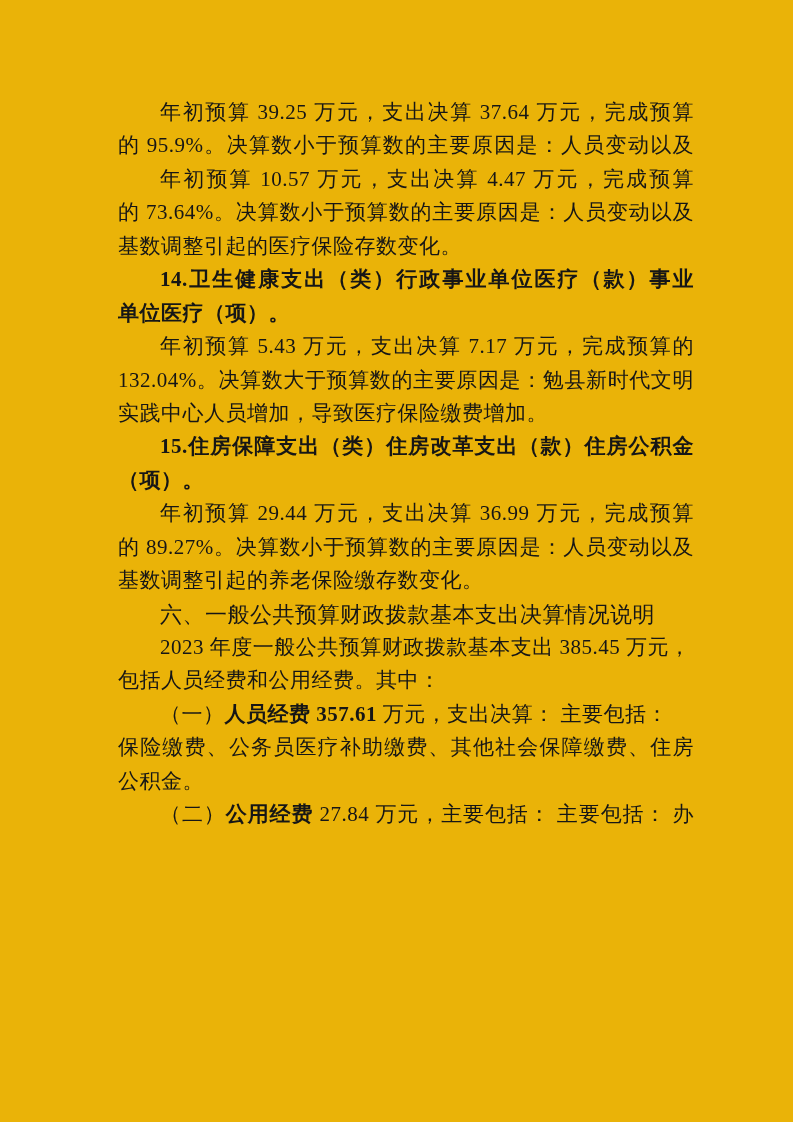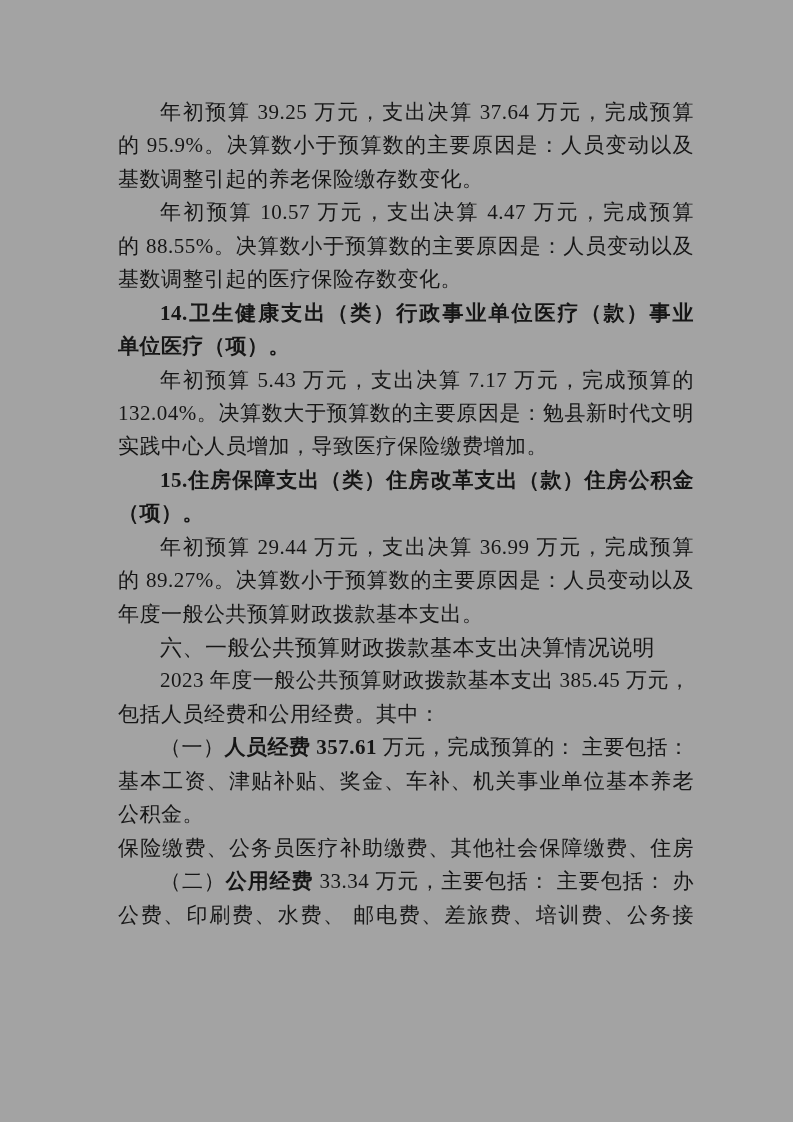--- a/index.html
+++ b/index.html
@@ -7,7 +7,7 @@
     position: relative;
     width: 793px;
     height: 1122px;
-    background: #a3a3a3;
+    background: #eab308;
     overflow: hidden;
     font-family: "Liberation Serif", "DejaVu Serif", serif;
     color: #161616;

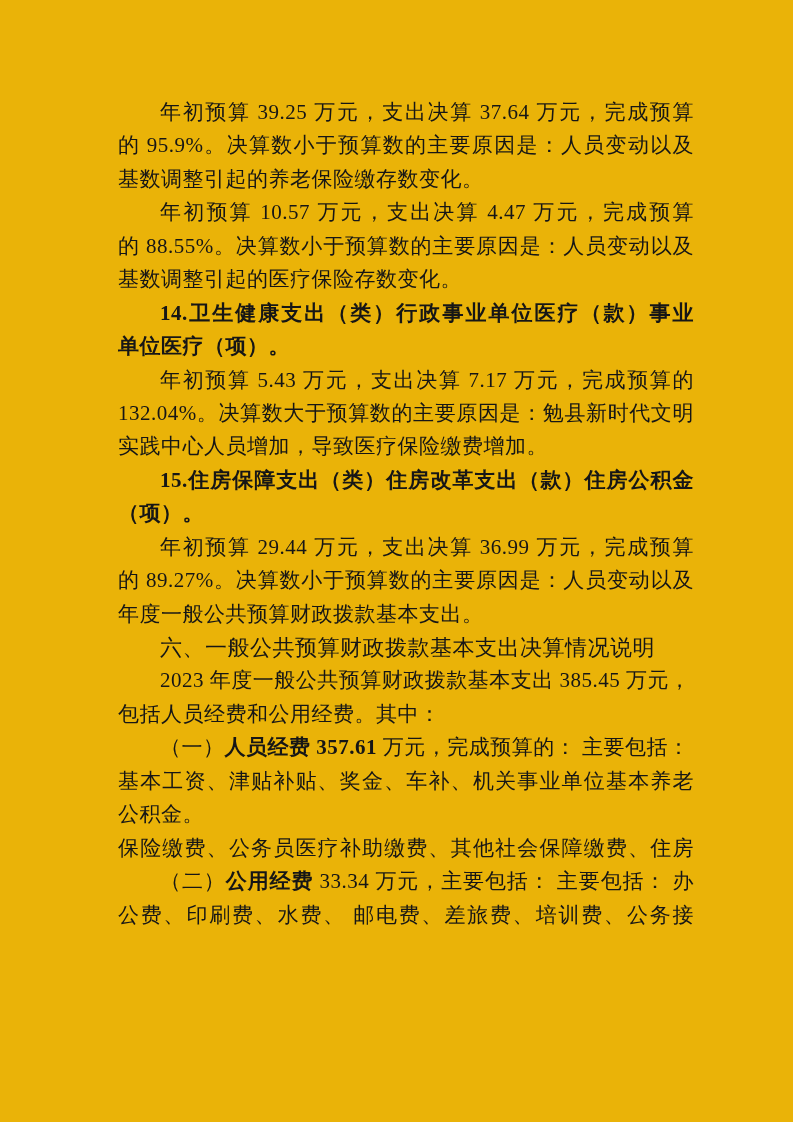--- a/index.html
+++ b/index.html
@@ -44,7 +44,6 @@
 
     <div class="line ind tj">年初预算 39.25 万元，支出决算 37.64 万元，完成预算</div>
     <div class="line tj">的 95.9%。决算数小于预算数的主要原因是：人员变动以及</div>
-    <div class="line">基数调整引起的养老保险缴存数变化。</div>
 
 
     <div class="line ind tj">年初预算 10.57 万元，支出决算 4.47 万元，完成预算</div>

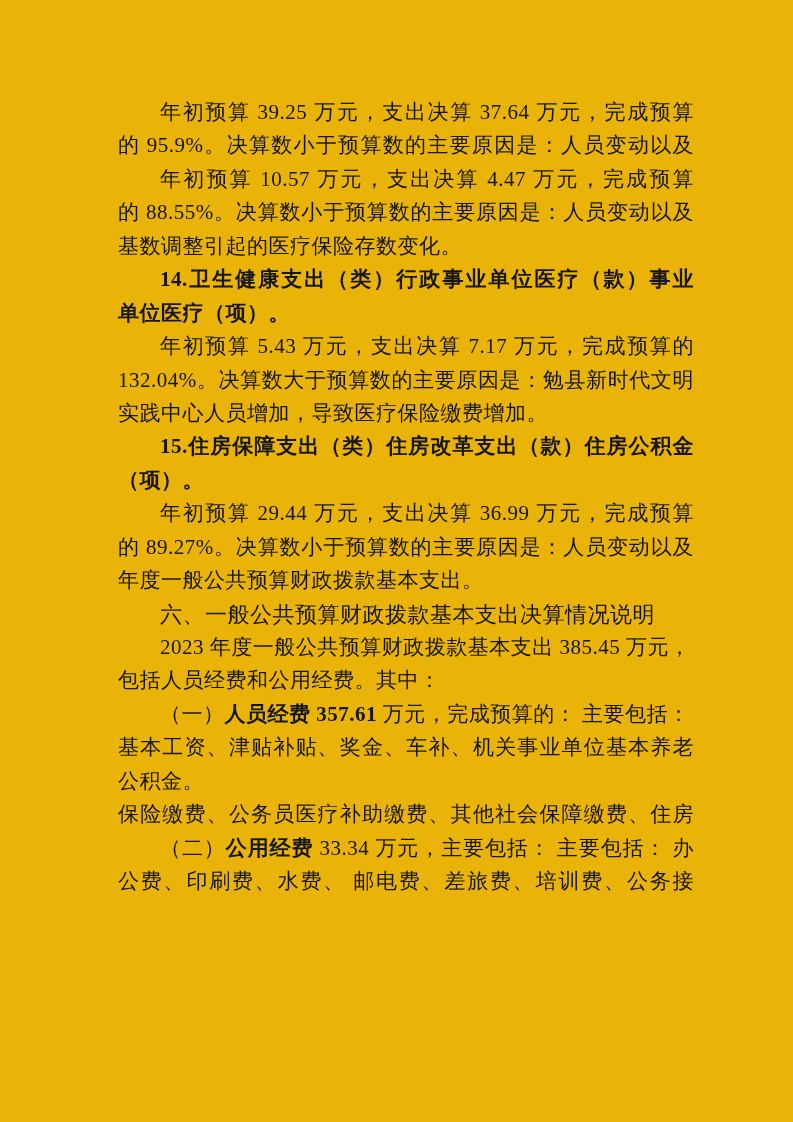--- a/index.html
+++ b/index.html
@@ -47,7 +47,7 @@
 
 
     <div class="line ind tj">年初预算 10.57 万元，支出决算 4.47 万元，完成预算</div>
-    <div class="line tj">的 88.55%。决算数小于预算数的主要原因是：人员变动以及</div>
+    <div class="line tj">的 73.64%。决算数小于预算数的主要原因是：人员变动以及</div>
     <div class="line">基数调整引起的医疗保险存数变化。</div>
 
     <div class="line ind b tj">14.卫生健康支出（类）行政事业单位医疗（款）事业</div>

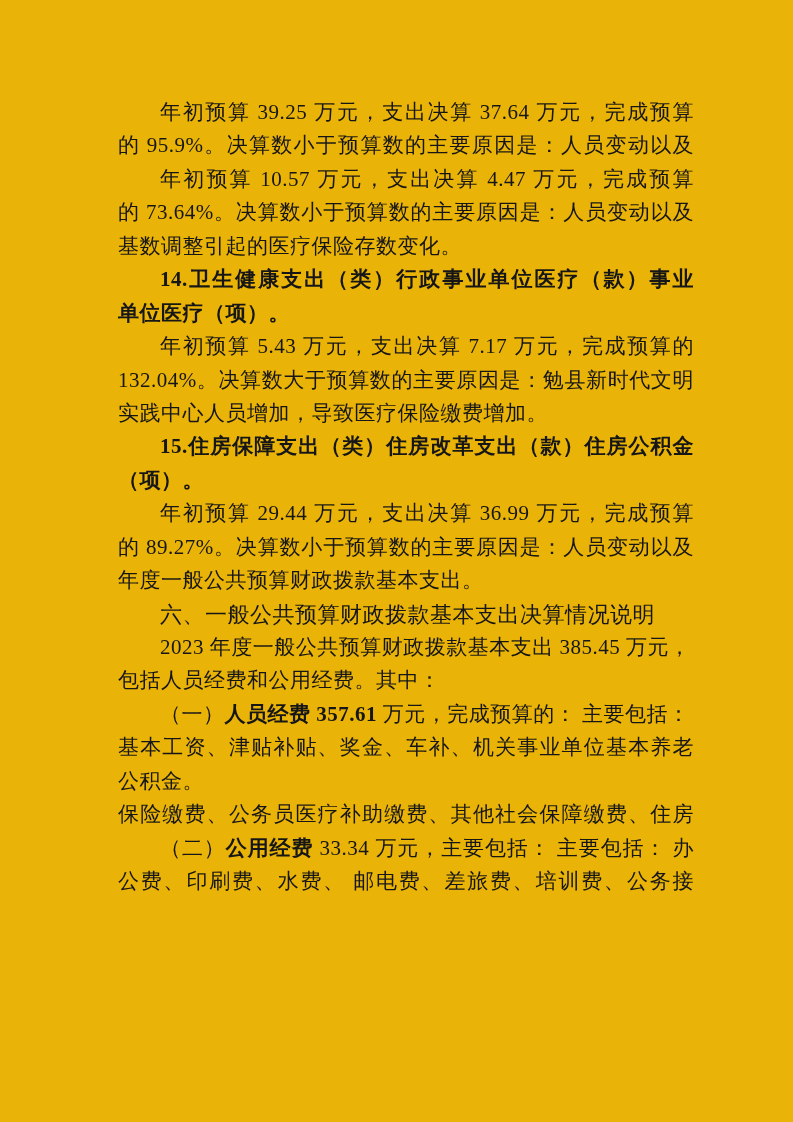--- a/index.html
+++ b/index.html
@@ -62,7 +62,7 @@
 
     <div class="line ind tj">年初预算 29.44 万元，支出决算 36.99 万元，完成预算</div>
     <div class="line tj">的 89.27%。决算数小于预算数的主要原因是：人员变动以及</div>
-    <div class="line">年度一般公共预算财政拨款基本支出。</div>
+    <div class="line">基数调整引起的养老保险缴存数变化。</div>
 
     <div class="line ind hd">六、一般公共预算财政拨款基本支出决算情况说明</div>
 

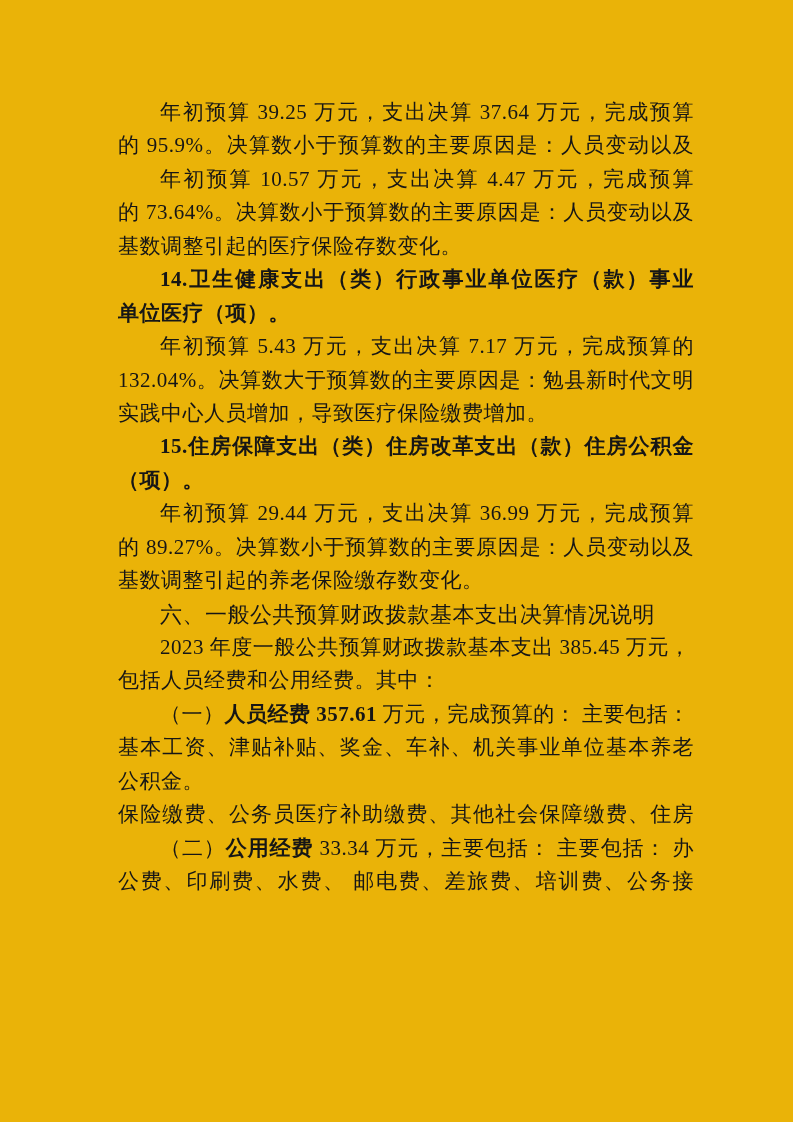--- a/index.html
+++ b/index.html
@@ -69,7 +69,7 @@
     <div class="line ind">2023 年度一般公共预算财政拨款基本支出 385.45 万元，</div>
     <div class="line">包括人员经费和公用经费。其中：</div>
 
-    <div class="line ind"><span>（一）</span><span class="b">人员经费 357.61</span><span> 万元，完成预算的： 主要包括：</span></div>
+    <div class="line ind"><span>（一）</span><span class="b">人员经费 357.61</span><span> 万元，支出决算： 主要包括：</span></div>
 
     <div class="line tj">基本工资、津贴补贴、奖金、车补、机关事业单位基本养老</div>
     <div class="line">公积金。</div>

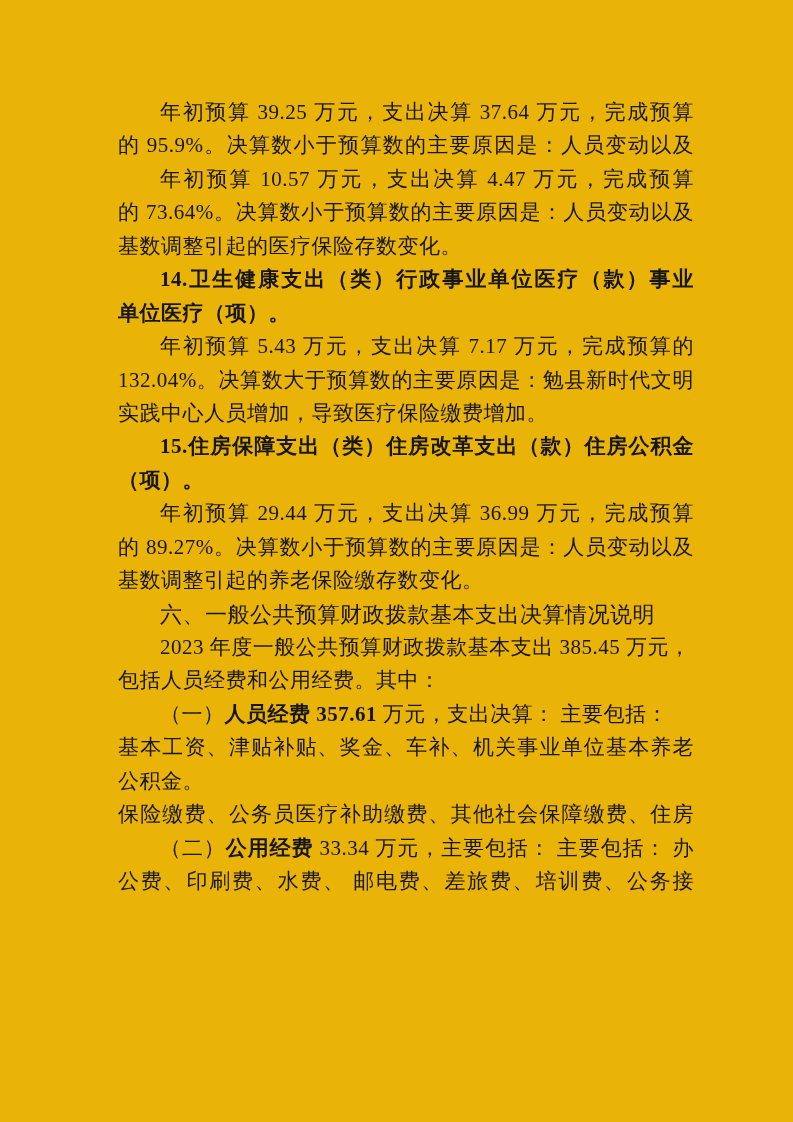--- a/index.html
+++ b/index.html
@@ -71,7 +71,6 @@
 
     <div class="line ind"><span>（一）</span><span class="b">人员经费 357.61</span><span> 万元，支出决算： 主要包括：</span></div>
 
-    <div class="line tj">基本工资、津贴补贴、奖金、车补、机关事业单位基本养老</div>
     <div class="line">公积金。</div>
     <div class="line tj">保险缴费、公务员医疗补助缴费、其他社会保障缴费、住房</div>
 

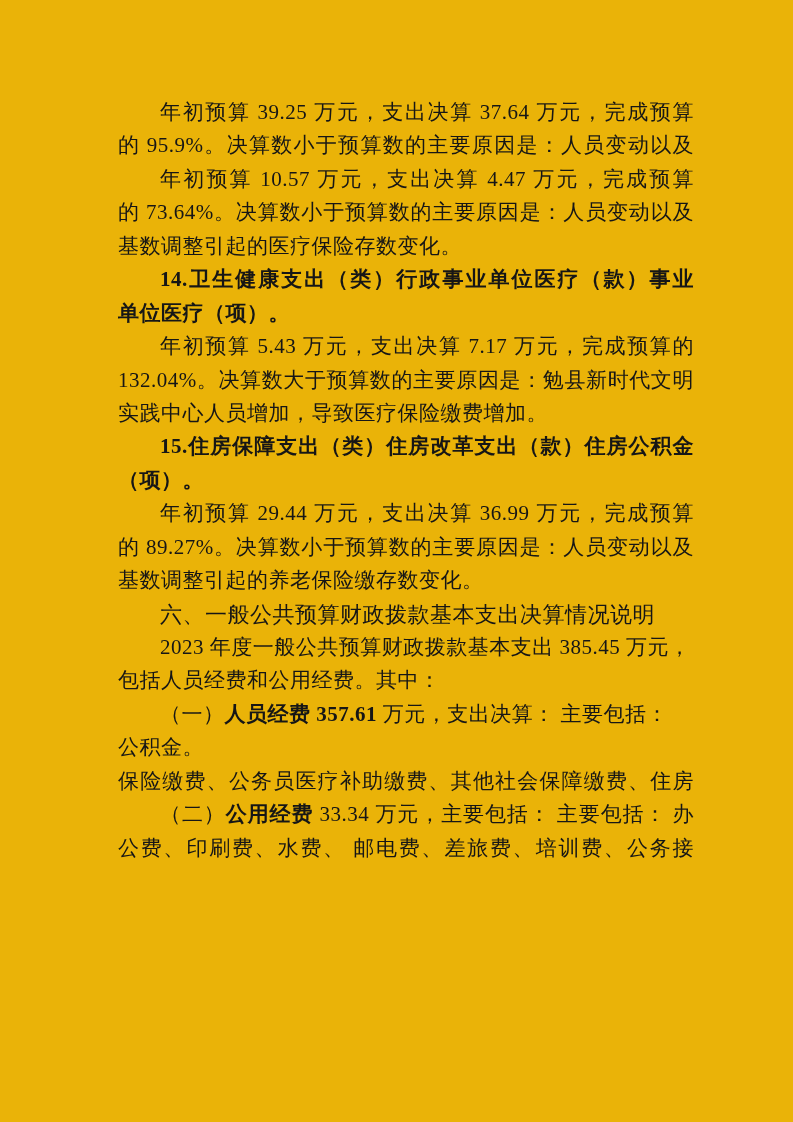--- a/index.html
+++ b/index.html
@@ -71,8 +71,8 @@
 
     <div class="line ind"><span>（一）</span><span class="b">人员经费 357.61</span><span> 万元，支出决算： 主要包括：</span></div>
 
+    <div class="line tj">保险缴费、公务员医疗补助缴费、其他社会保障缴费、住房</div>
     <div class="line">公积金。</div>
-    <div class="line tj">保险缴费、公务员医疗补助缴费、其他社会保障缴费、住房</div>
 
     <div class="line ind tj"><span>（二）</span><span class="b">公用经费</span><span> 33.34 万元，主要包括： 主要包括： 办</span></div>
 

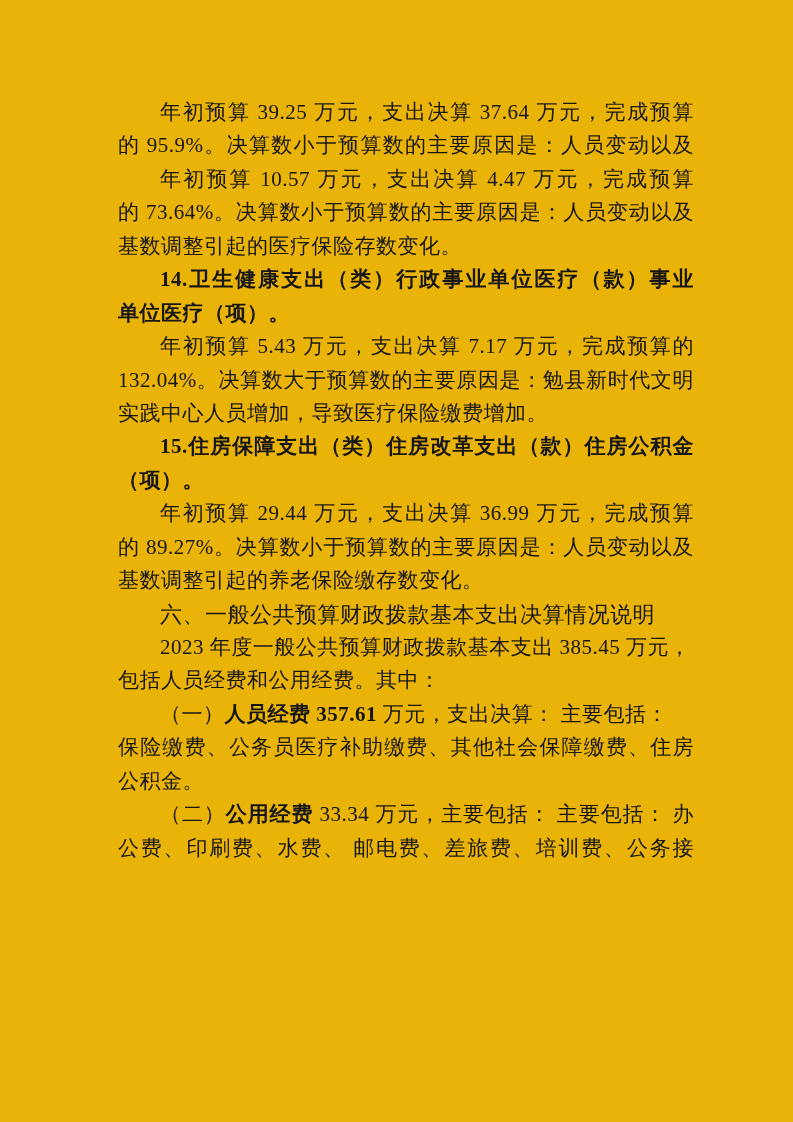--- a/index.html
+++ b/index.html
@@ -74,7 +74,7 @@
     <div class="line tj">保险缴费、公务员医疗补助缴费、其他社会保障缴费、住房</div>
     <div class="line">公积金。</div>
 
-    <div class="line ind tj"><span>（二）</span><span class="b">公用经费</span><span> 33.34 万元，主要包括： 主要包括： 办</span></div>
+    <div class="line ind tj"><span>（二）</span><span class="b">公用经费</span><span> 27.84 万元，主要包括： 主要包括： 办</span></div>
 
     <div class="line tj">公费、印刷费、水费、 邮电费、差旅费、培训费、公务接</div>
 

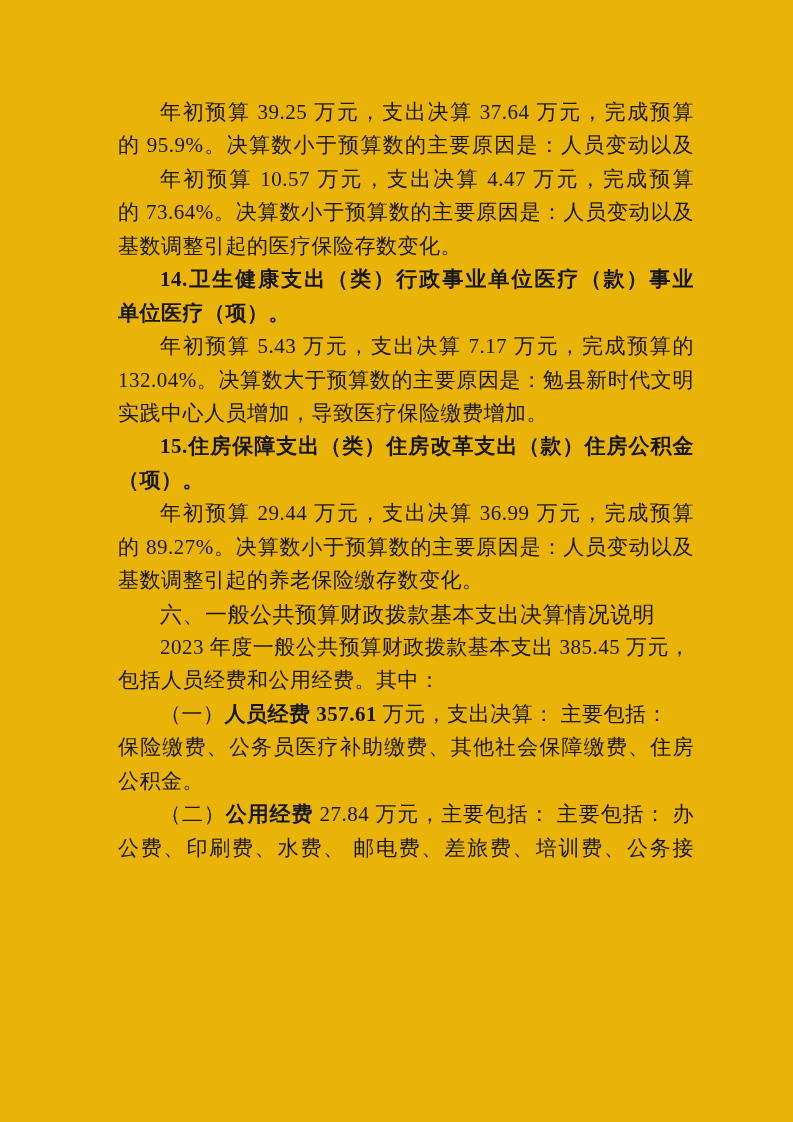--- a/index.html
+++ b/index.html
@@ -76,7 +76,6 @@
 
     <div class="line ind tj"><span>（二）</span><span class="b">公用经费</span><span> 27.84 万元，主要包括： 主要包括： 办</span></div>
 
-    <div class="line tj">公费、印刷费、水费、 邮电费、差旅费、培训费、公务接</div>
 
   </div>
 </div>

